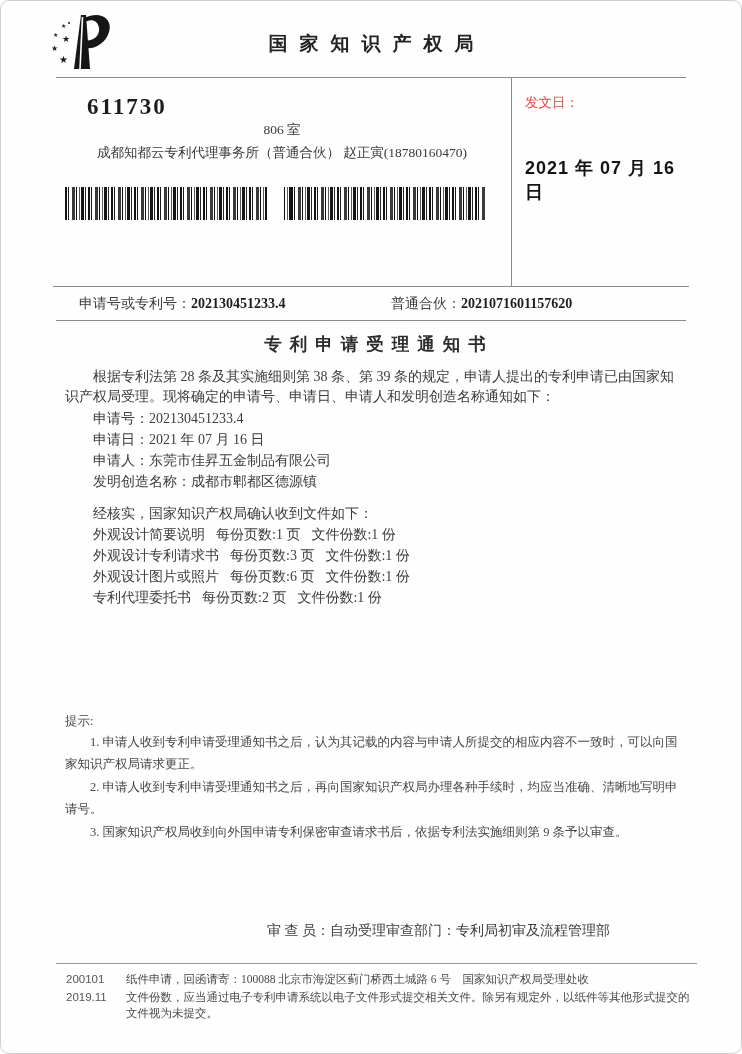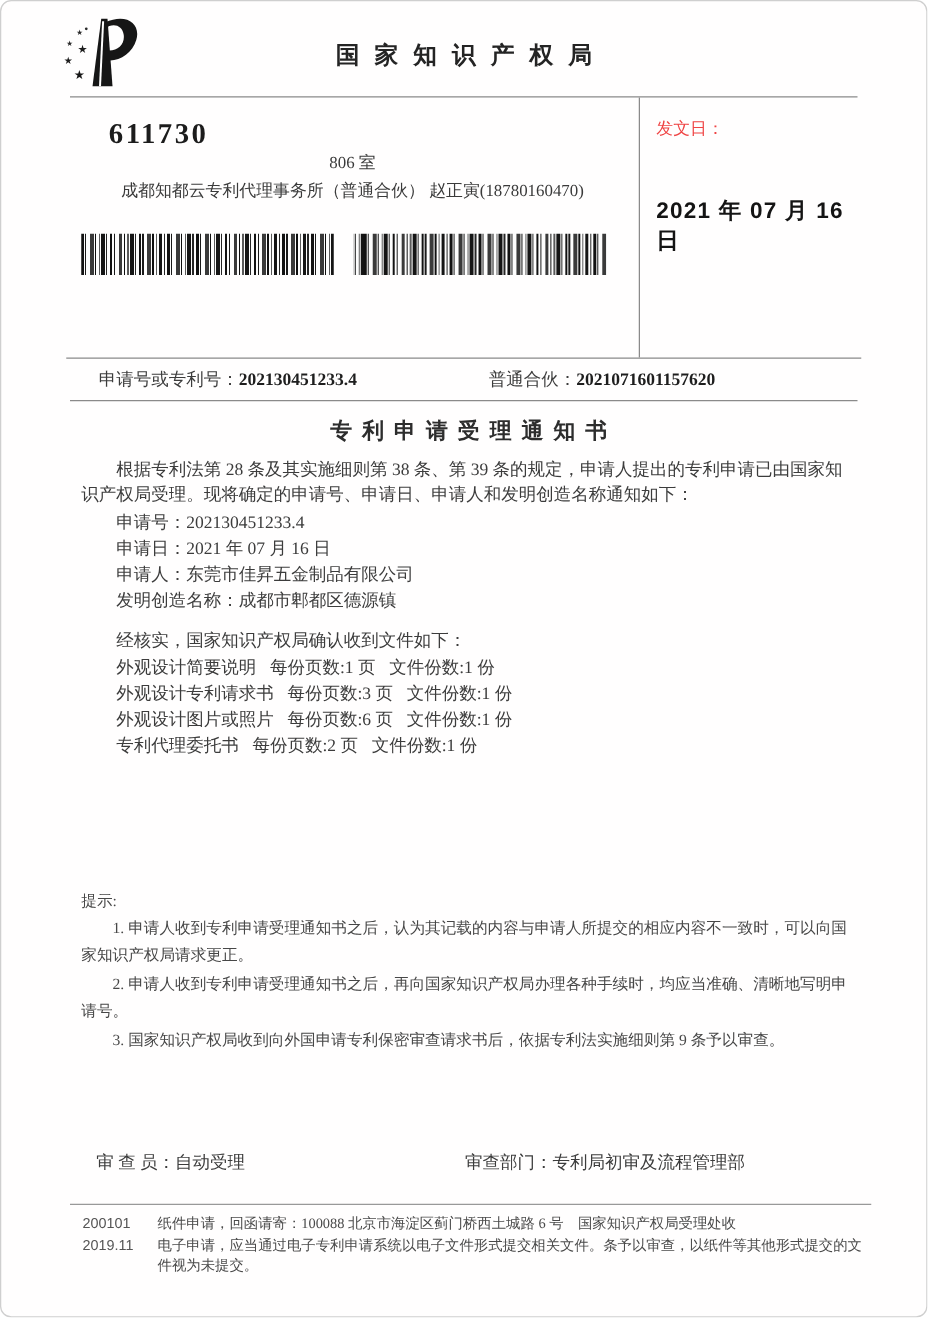--- a/index.html
+++ b/index.html
@@ -62,7 +62,7 @@
   .tip { margin: 0; text-indent: 2em; line-height: 22.5px; }
   
   .signoff-row { display: flex; margin-top: 78px; font-size: 14px; }
-  .signoff-left { margin-left: 12px; width: 295px; }
+  .signoff-left { margin-left: 26px; width: 295px; text-align: right; }
   
   .footer {
     position: absolute; left: 55px; right: 44px; top: 962px;

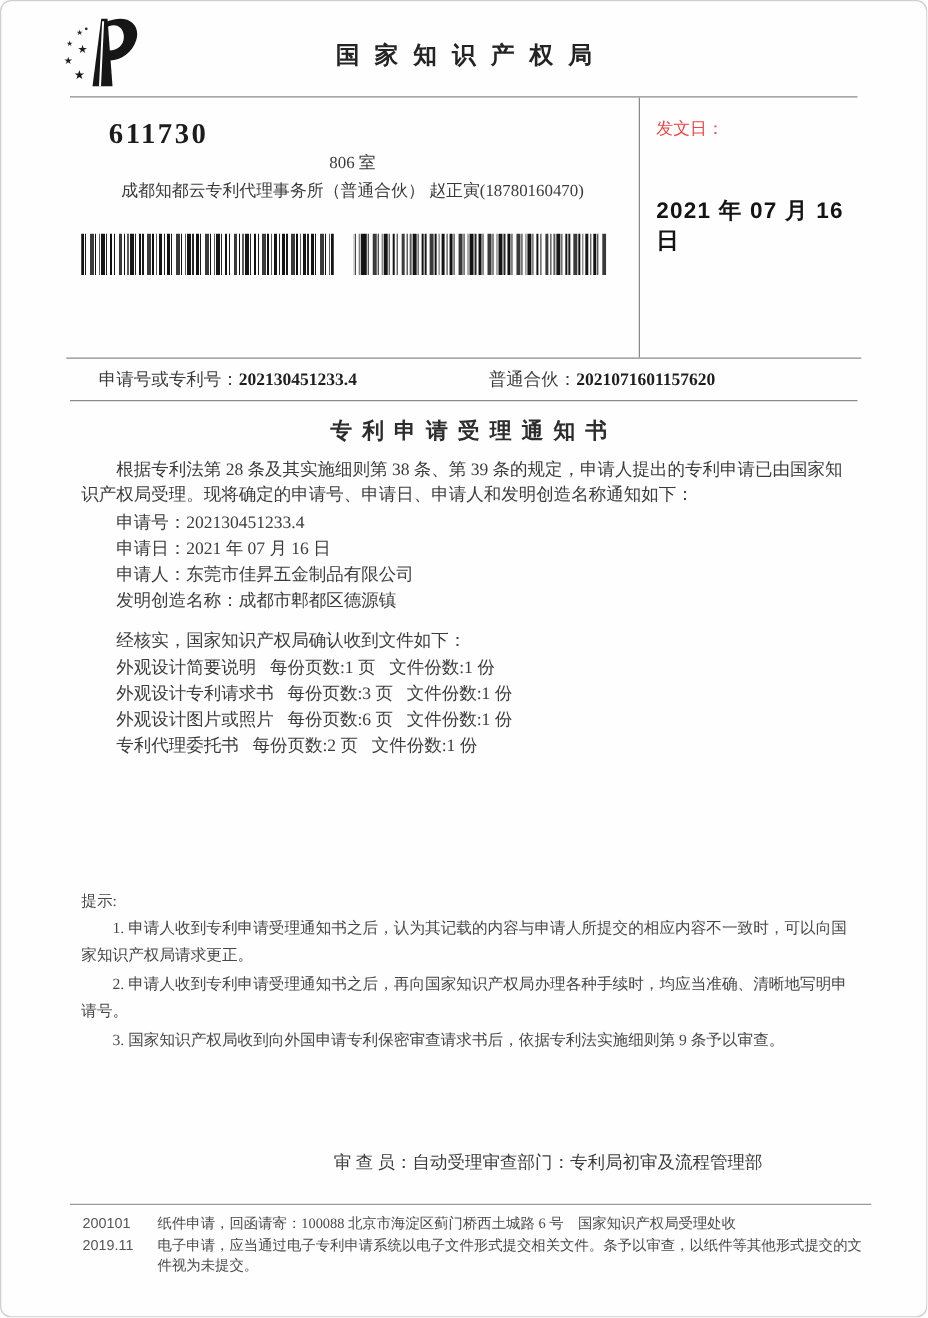--- a/index.html
+++ b/index.html
@@ -178,7 +178,7 @@
     <div class="f-code">200101</div>
     <p class="f-text">纸件申请，回函请寄：100088 北京市海淀区蓟门桥西土城路 6 号　国家知识产权局受理处收</p>
     <div class="f-code">2019.11</div>
-    <p class="f-text">电子申请，应当通过电子专利申请系统以电子文件形式提交相关文件。条予以审查，以纸件等其他形式提交的文件视为未提交。</p>
+    <p class="f-text">文件份数，应当通过电子专利申请系统以电子文件形式提交相关文件。除另有规定外，以纸件等其他形式提交的文件视为未提交。</p>
   </div>
 
 </div>

